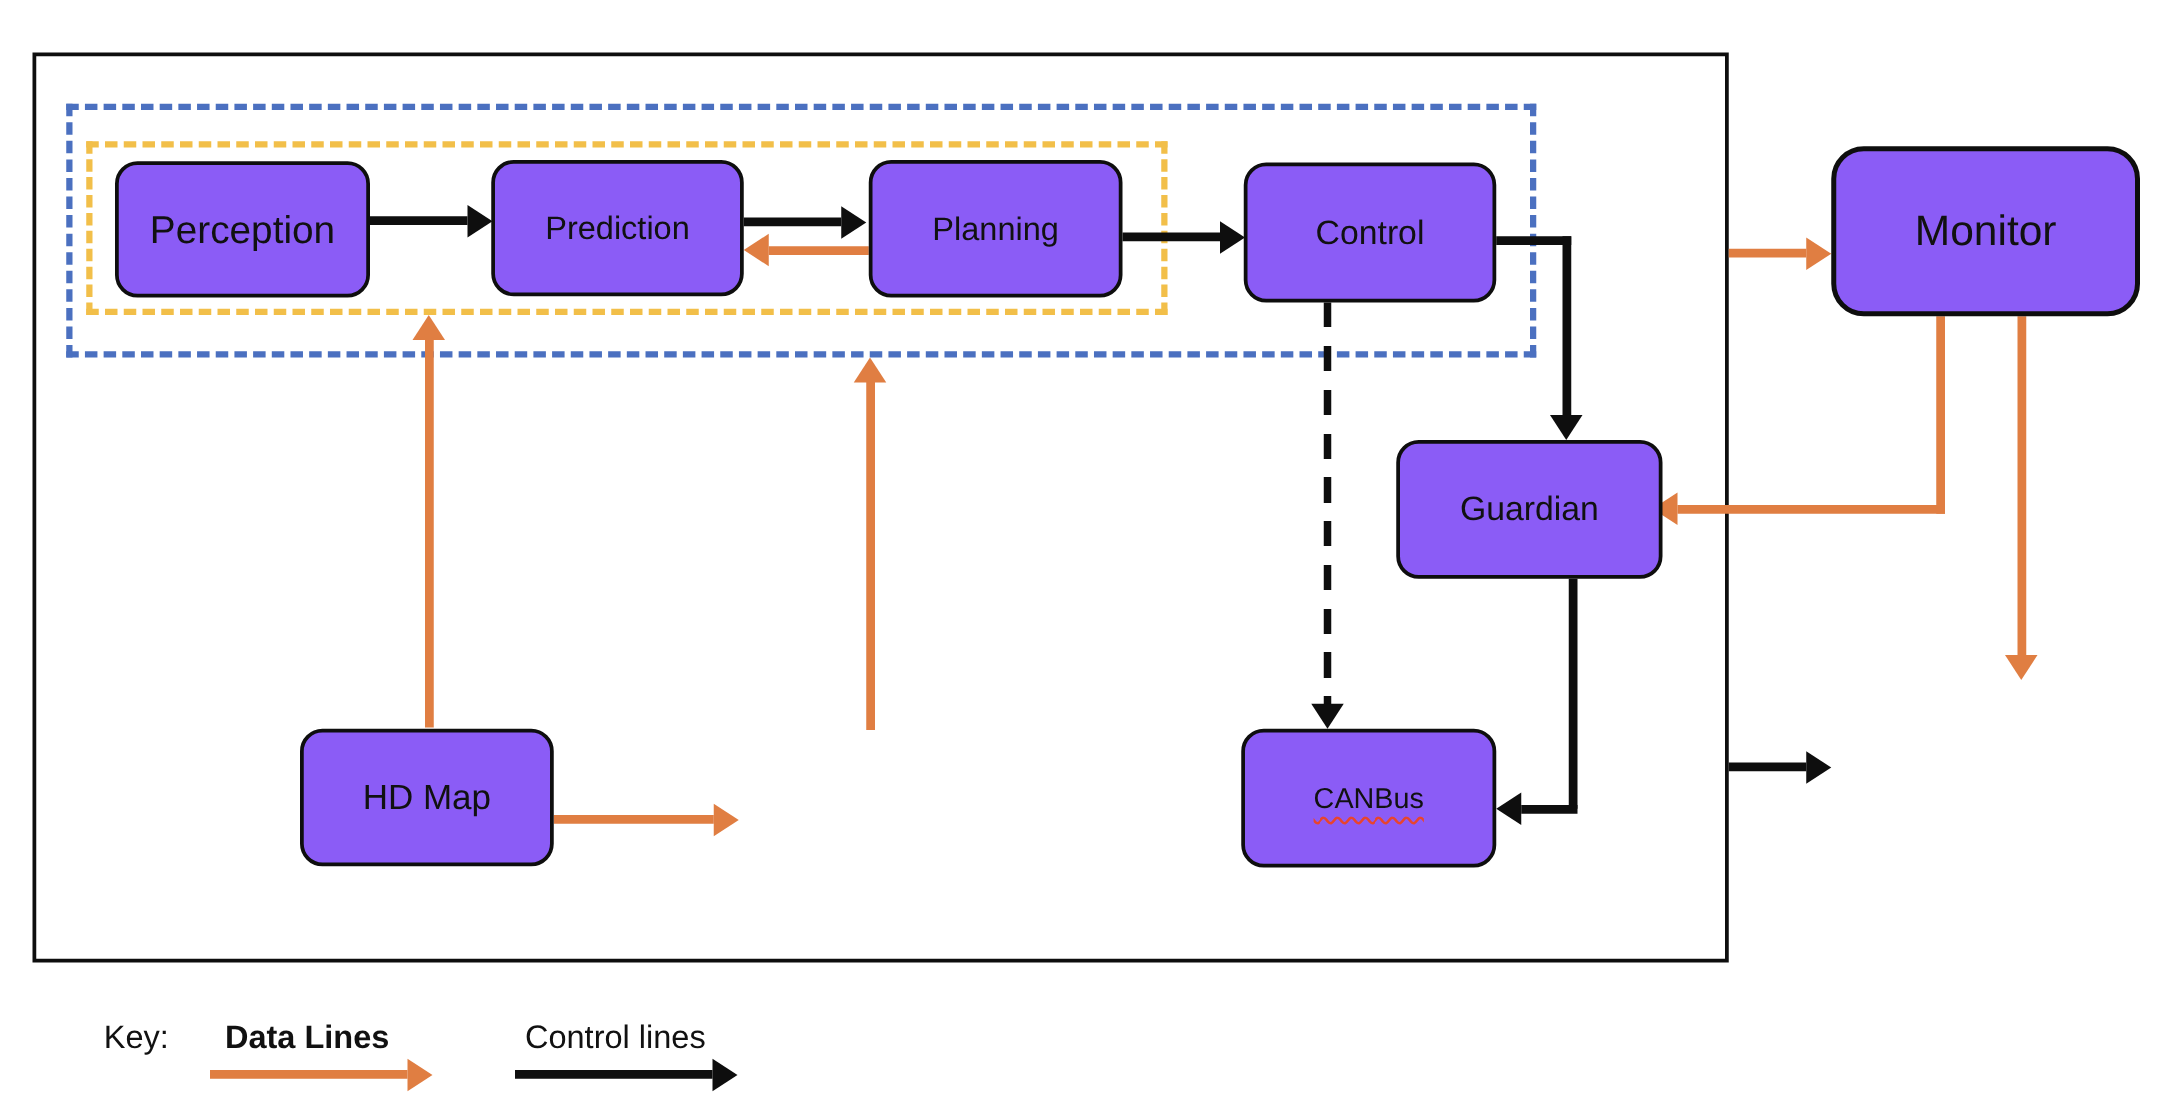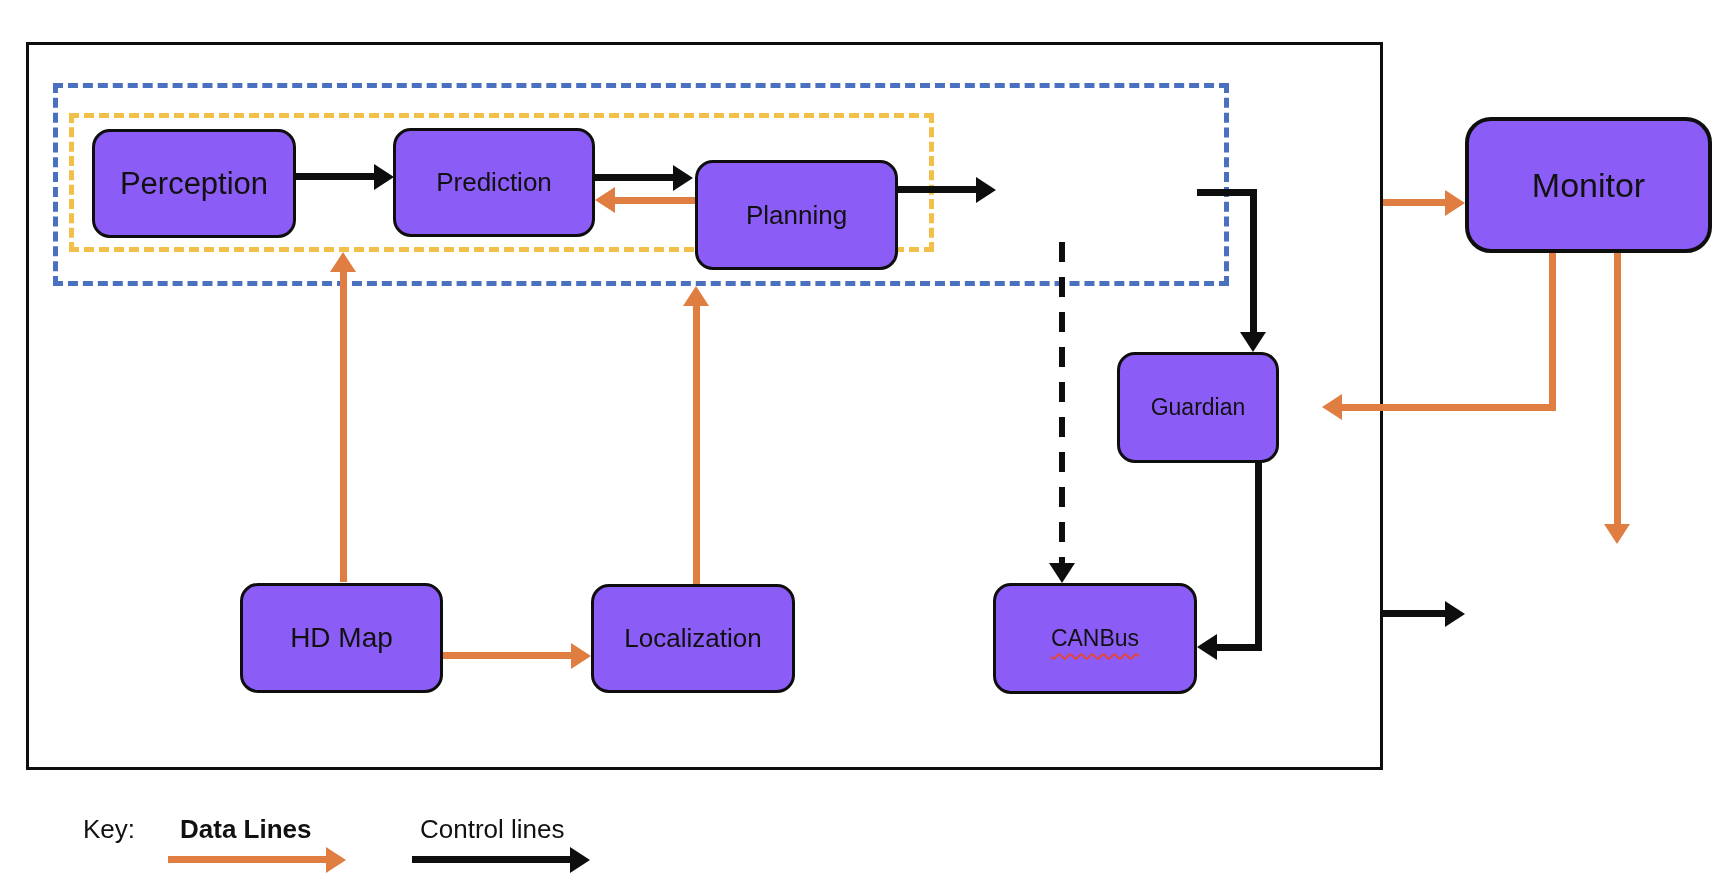--- a/index.html
+++ b/index.html
@@ -28,7 +28,7 @@
   .node.thick{border-width:4px;border-radius:26px;font-size:34px;}
   #n-perception{left:92px;top:129px;width:204px;height:109px;font-size:31px;}
   #n-prediction{left:393px;top:128px;width:202px;height:109px;}
-  #n-planning{left:695px;top:128px;width:203px;height:110px;margin-top:32px;}
+  #n-planning{left:695px;top:128px;width:203px;height:110px;}
   #n-control{left:995px;top:130px;width:202px;height:112px;font-size:27px;}
   #n-monitor{left:1465px;top:117px;width:247px;height:136px;}
   #n-guardian{left:1117px;top:352px;width:162px;height:111px;font-size:23px;}

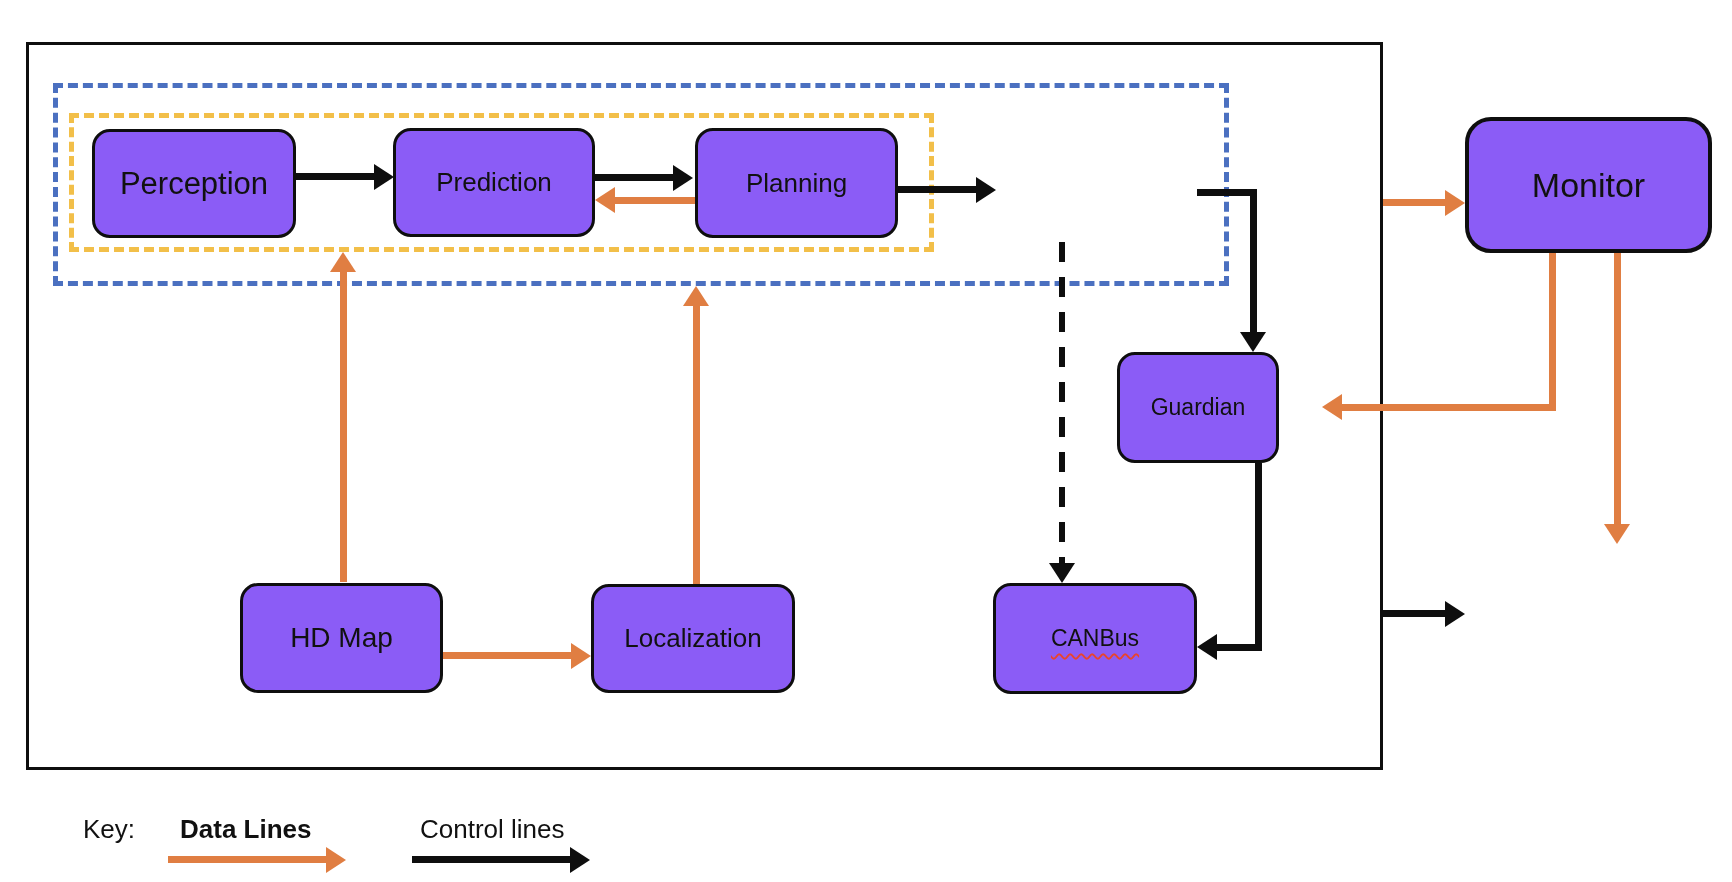--- a/index.html
+++ b/index.html
@@ -82,6 +82,9 @@
   </div>
   <div class="node" id="n-planning">
     <span>Planning</span>
+  </div>
+  <div class="node" id="n-control">
+    <span>Control</span>
   </div>
   <div class="node thick" id="n-monitor">
     <span>Monitor</span>

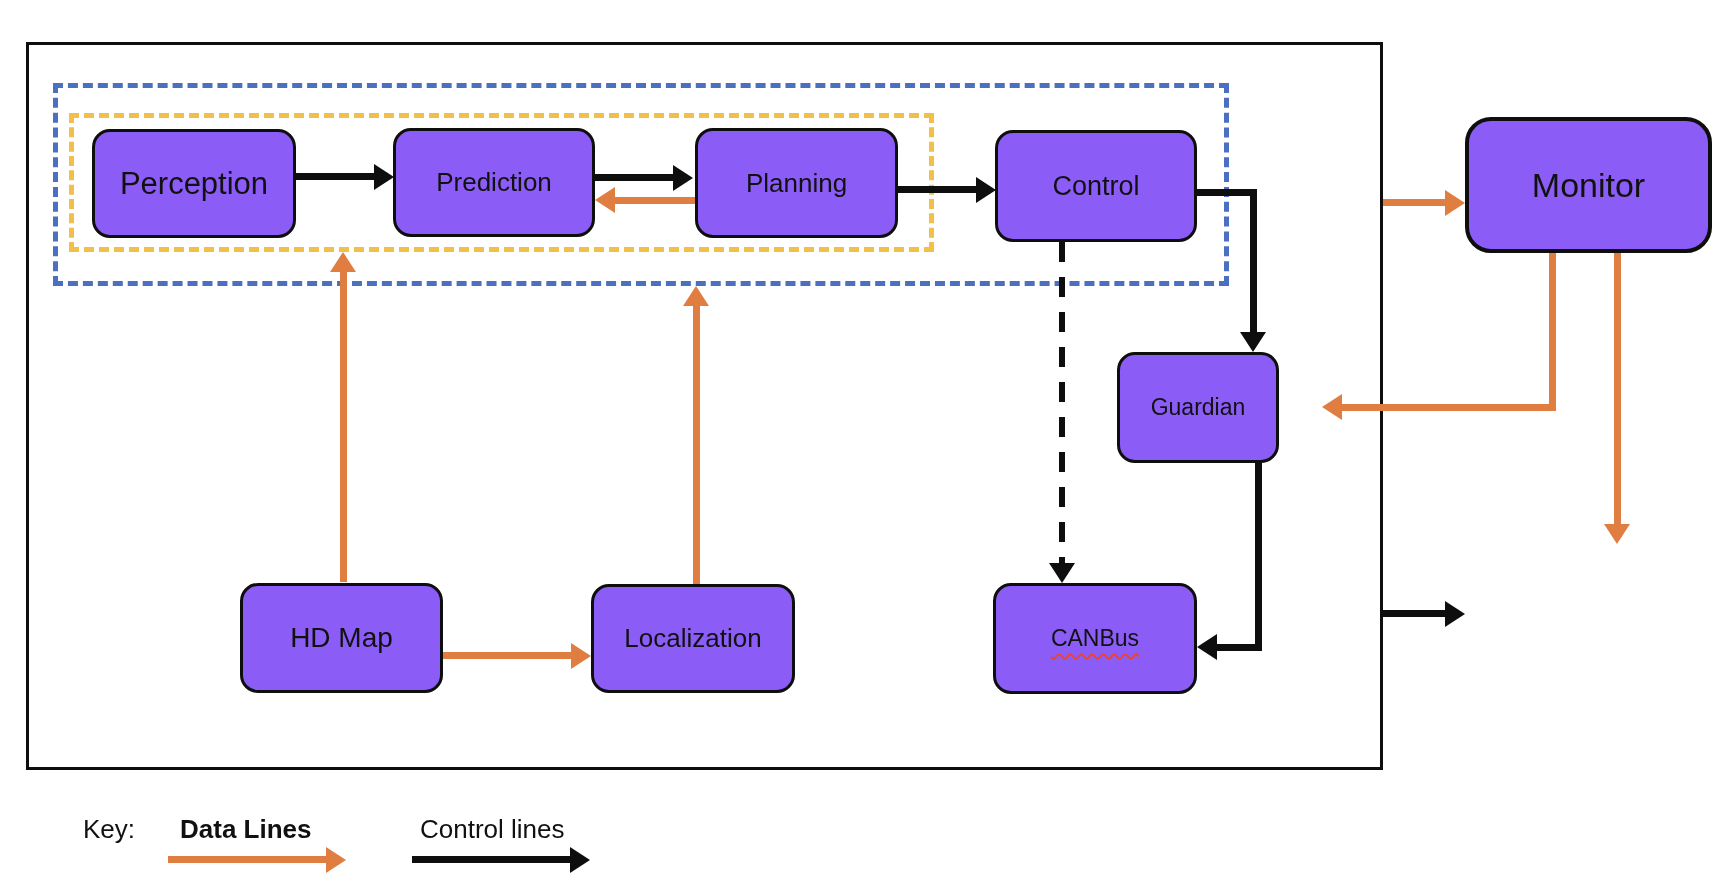--- a/index.html
+++ b/index.html
@@ -31,7 +31,7 @@
   #n-planning{left:695px;top:128px;width:203px;height:110px;}
   #n-control{left:995px;top:130px;width:202px;height:112px;font-size:27px;}
   #n-monitor{left:1465px;top:117px;width:247px;height:136px;}
-  #n-guardian{left:1117px;top:352px;width:162px;height:111px;font-size:23px;}
+  #n-guardian{left:1117px;top:352px;width:213px;height:111px;font-size:27px;}
   #n-hdmap{left:240px;top:583px;width:203px;height:110px;font-size:28px;}
   #n-localization{left:591px;top:584px;width:204px;height:109px;}
   #n-canbus{left:993px;top:583px;width:204px;height:111px;font-size:23px;}

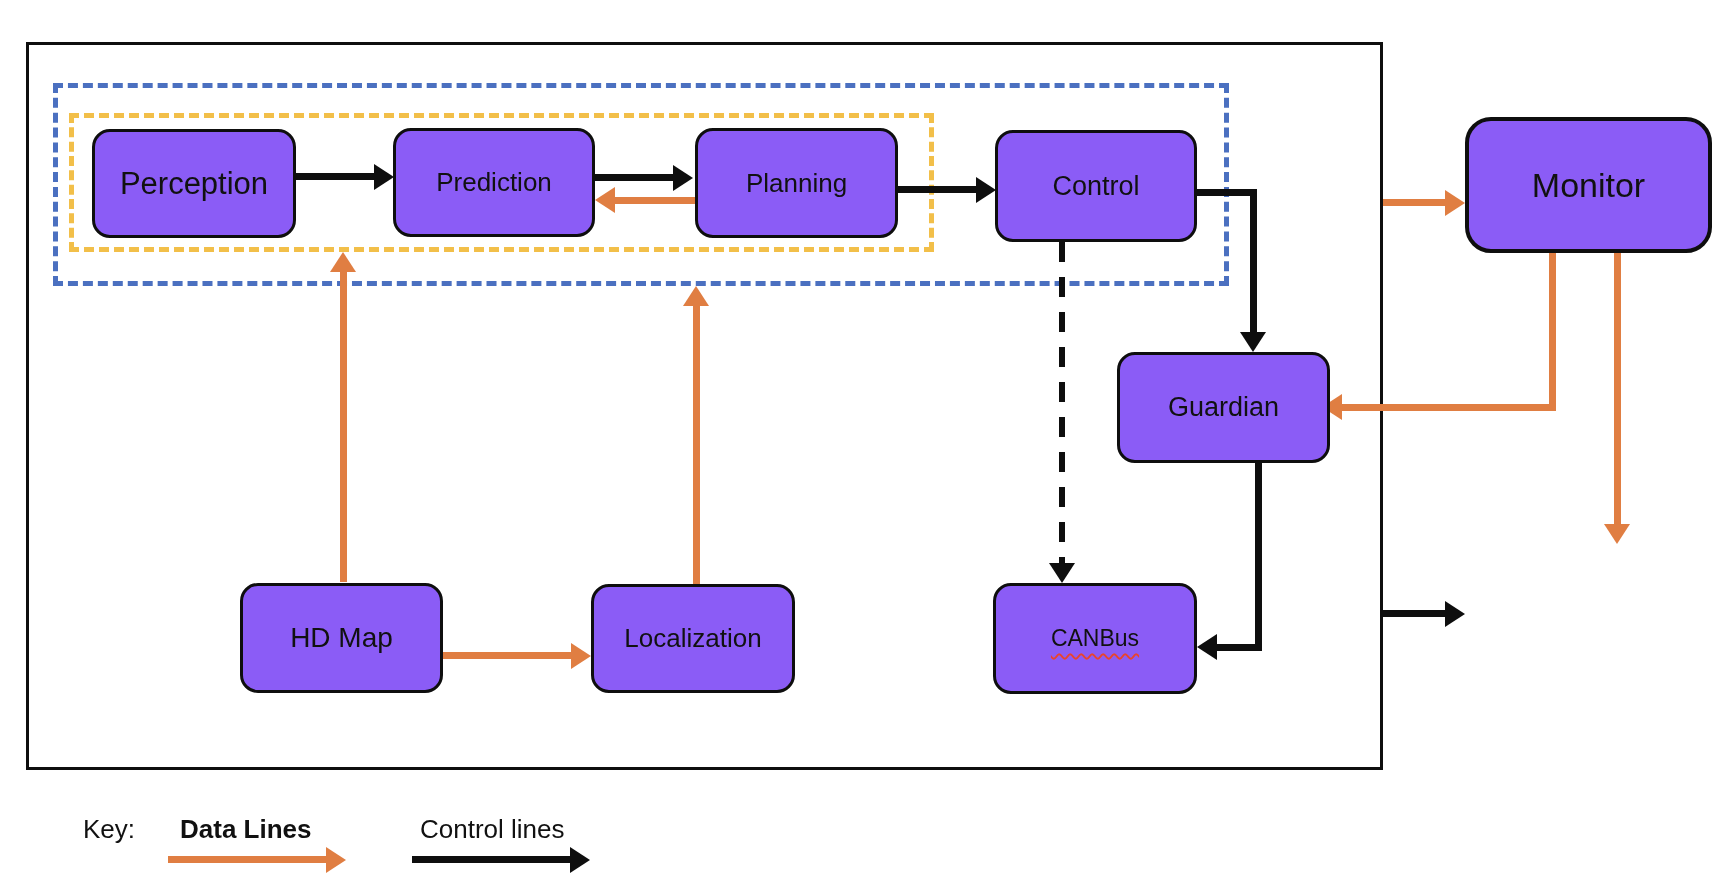--- a/index.html
+++ b/index.html
@@ -95,9 +95,6 @@
   <div class="node" id="n-hdmap">
     <span>HD Map</span>
   </div>
-  <div class="node" id="n-localization">
-    <span>Localization</span>
-  </div>
   <div class="node" id="n-canbus">
     <span class="squiggle">CANBus</span>
   </div>

